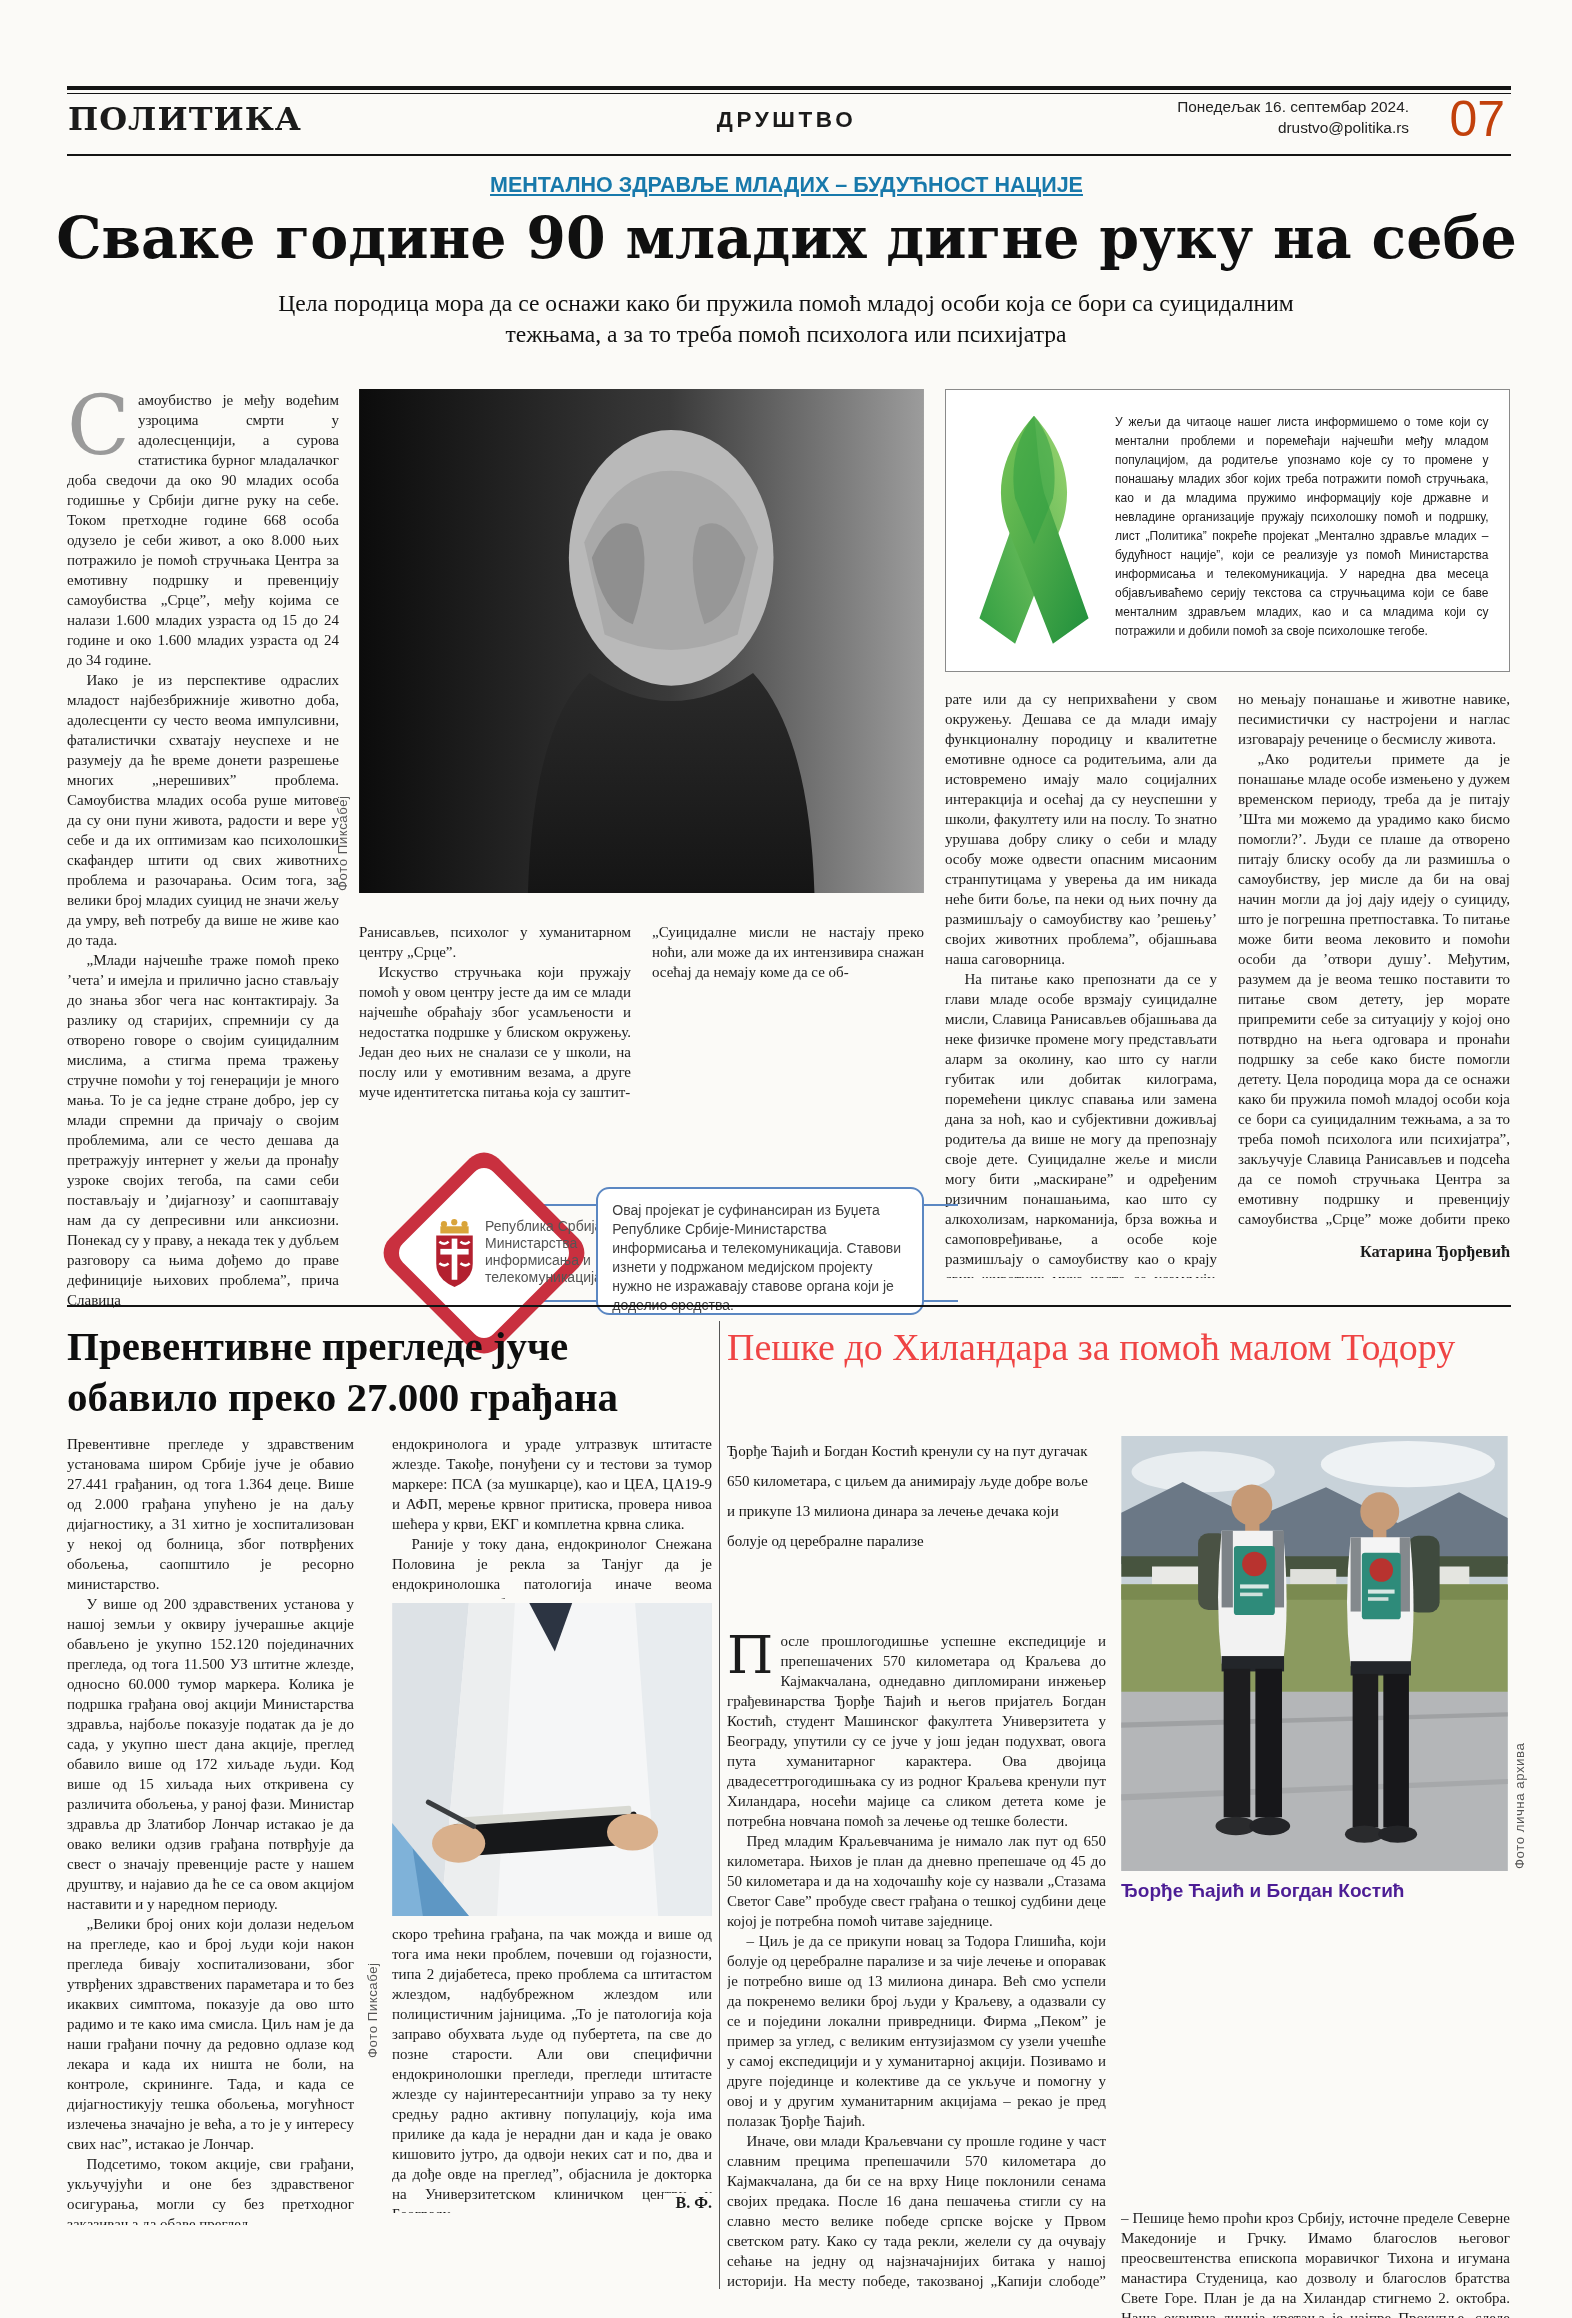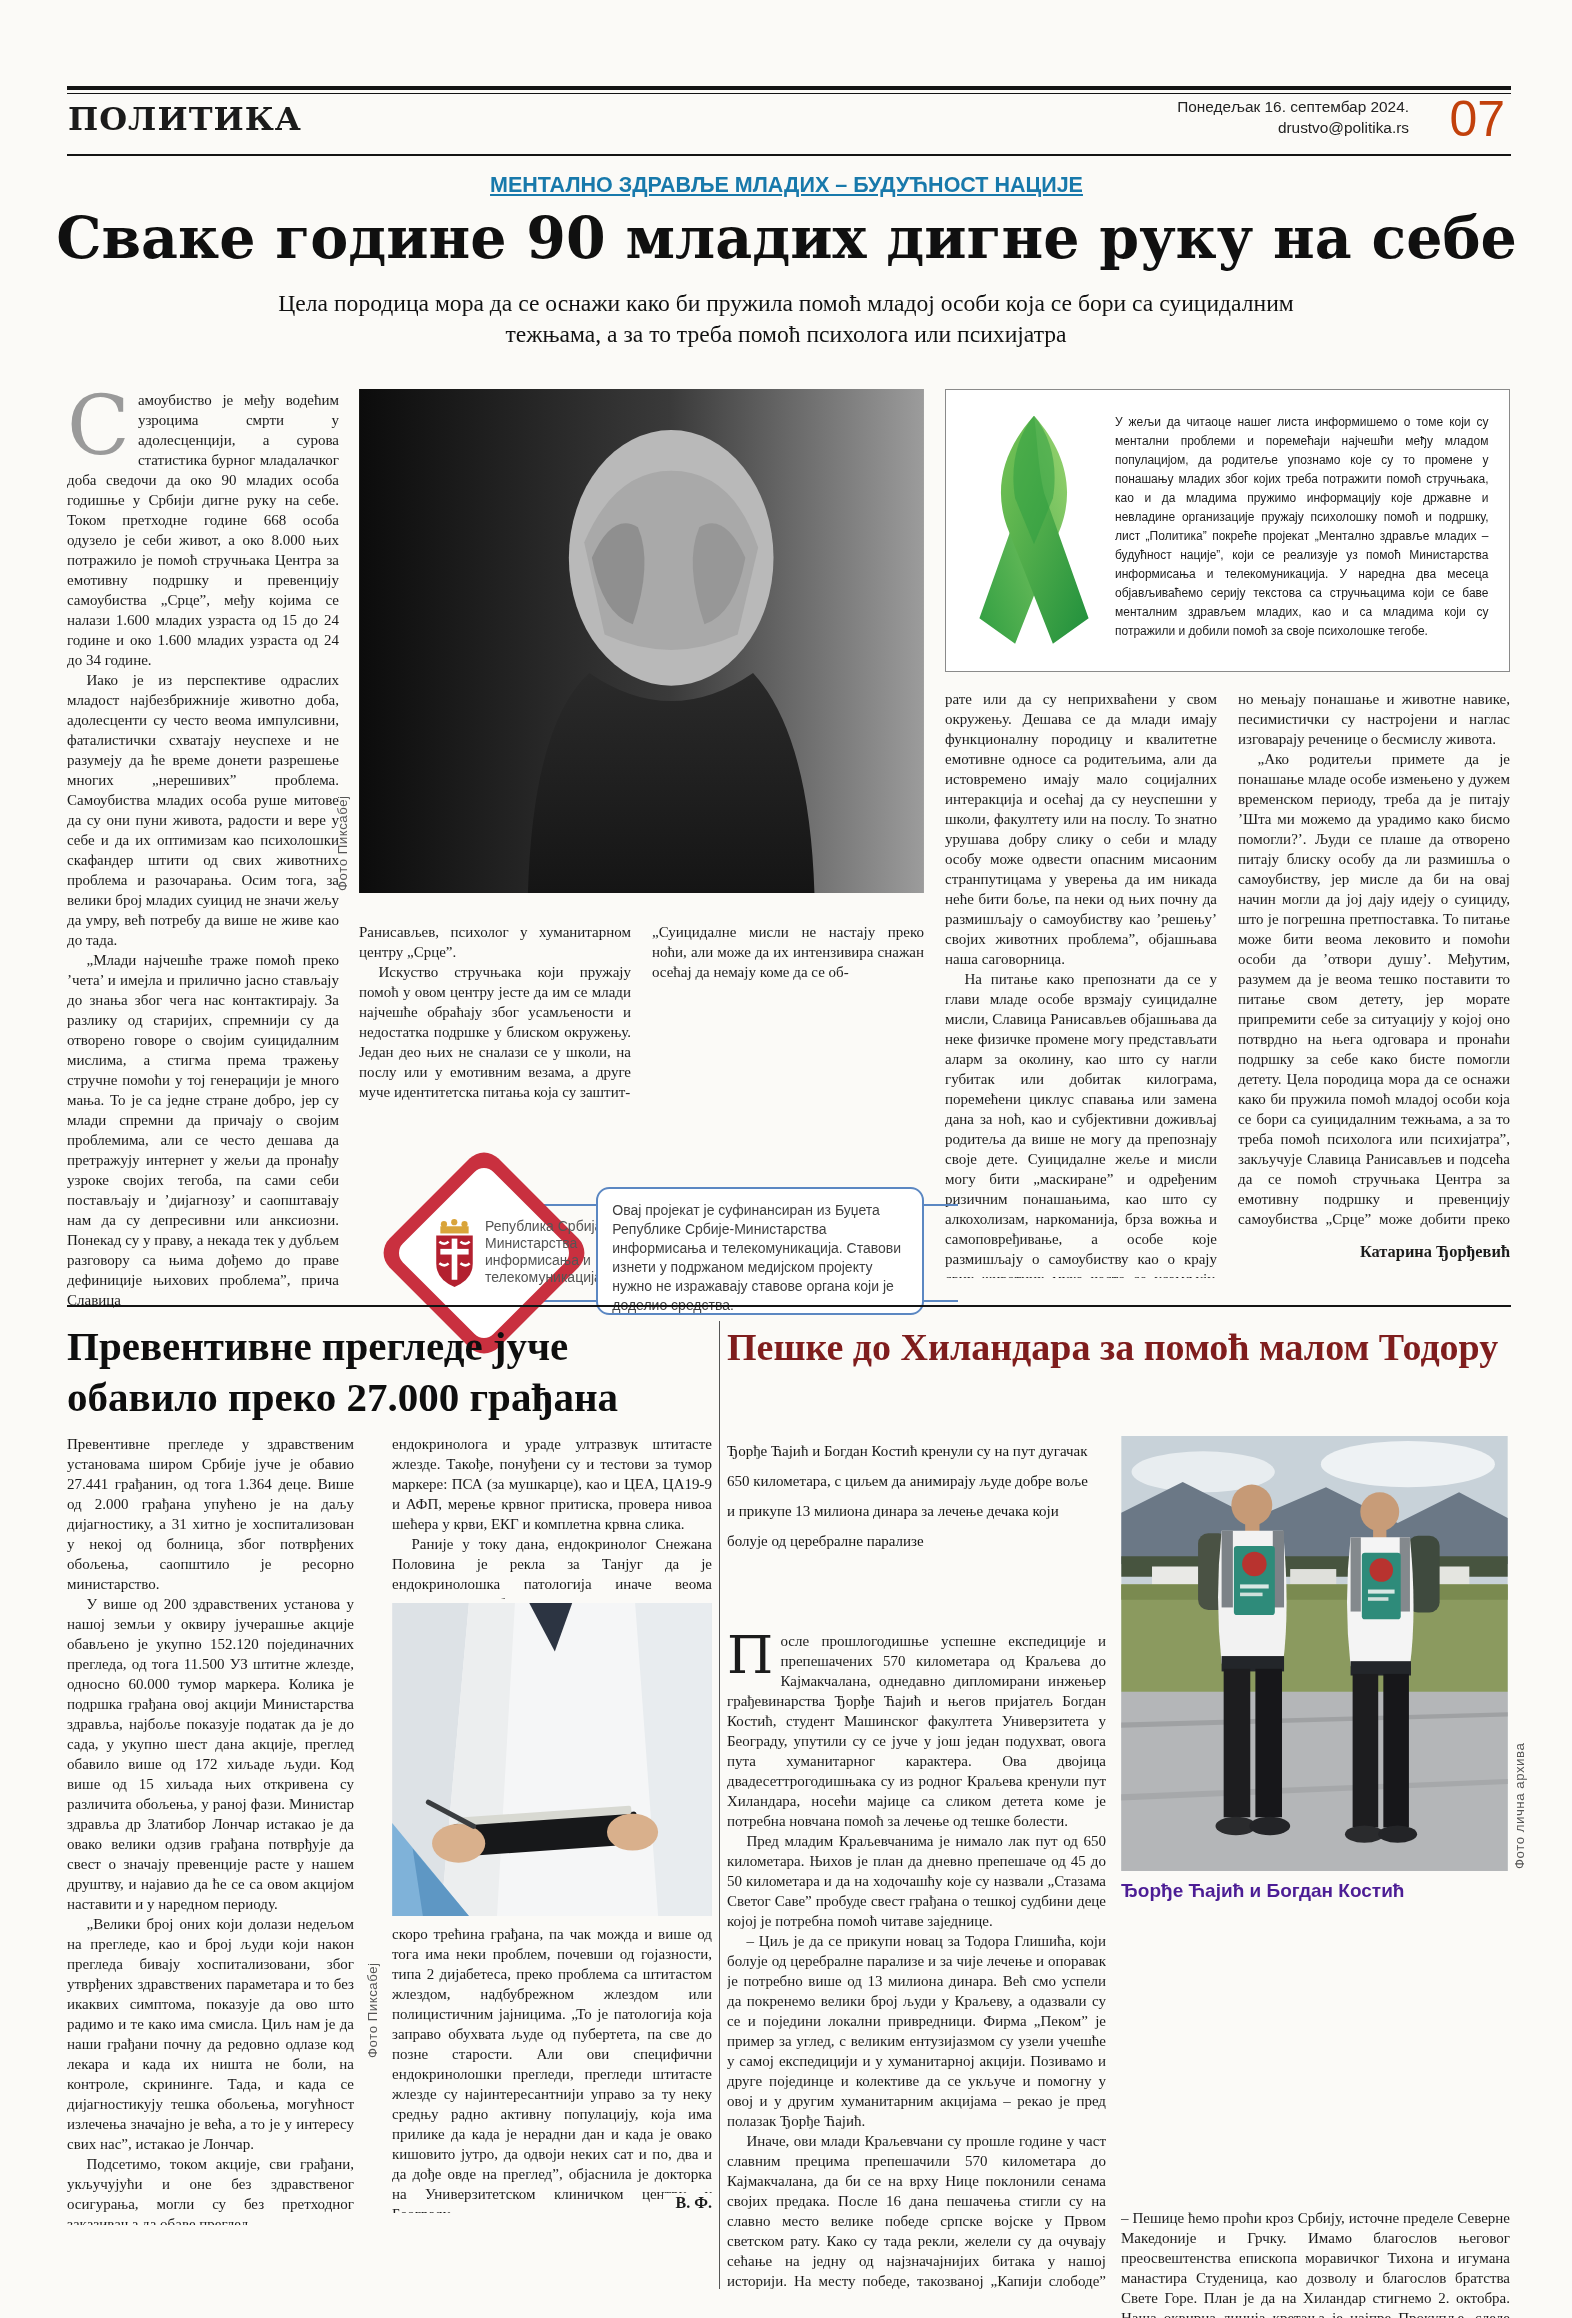--- a/index.html
+++ b/index.html
@@ -67,6 +67,7 @@
   <div class="rule" style="left:67px; top:154px; width:1444px; height:2px;"></div>
 
   <div class="abs masthead" style="left:68px; top:100px;">ПОЛИТИКА</div>
+  <div class="abs section-label" style="left:0; top:107px; width:1573px; text-align:center;">ДРУШТВО</div>
   <div class="abs date-block" style="right:164px; top:97px; width:358px;">
     <div>Понедељак 16. септембар 2024.</div>
     <div>drustvo@politika.rs</div>

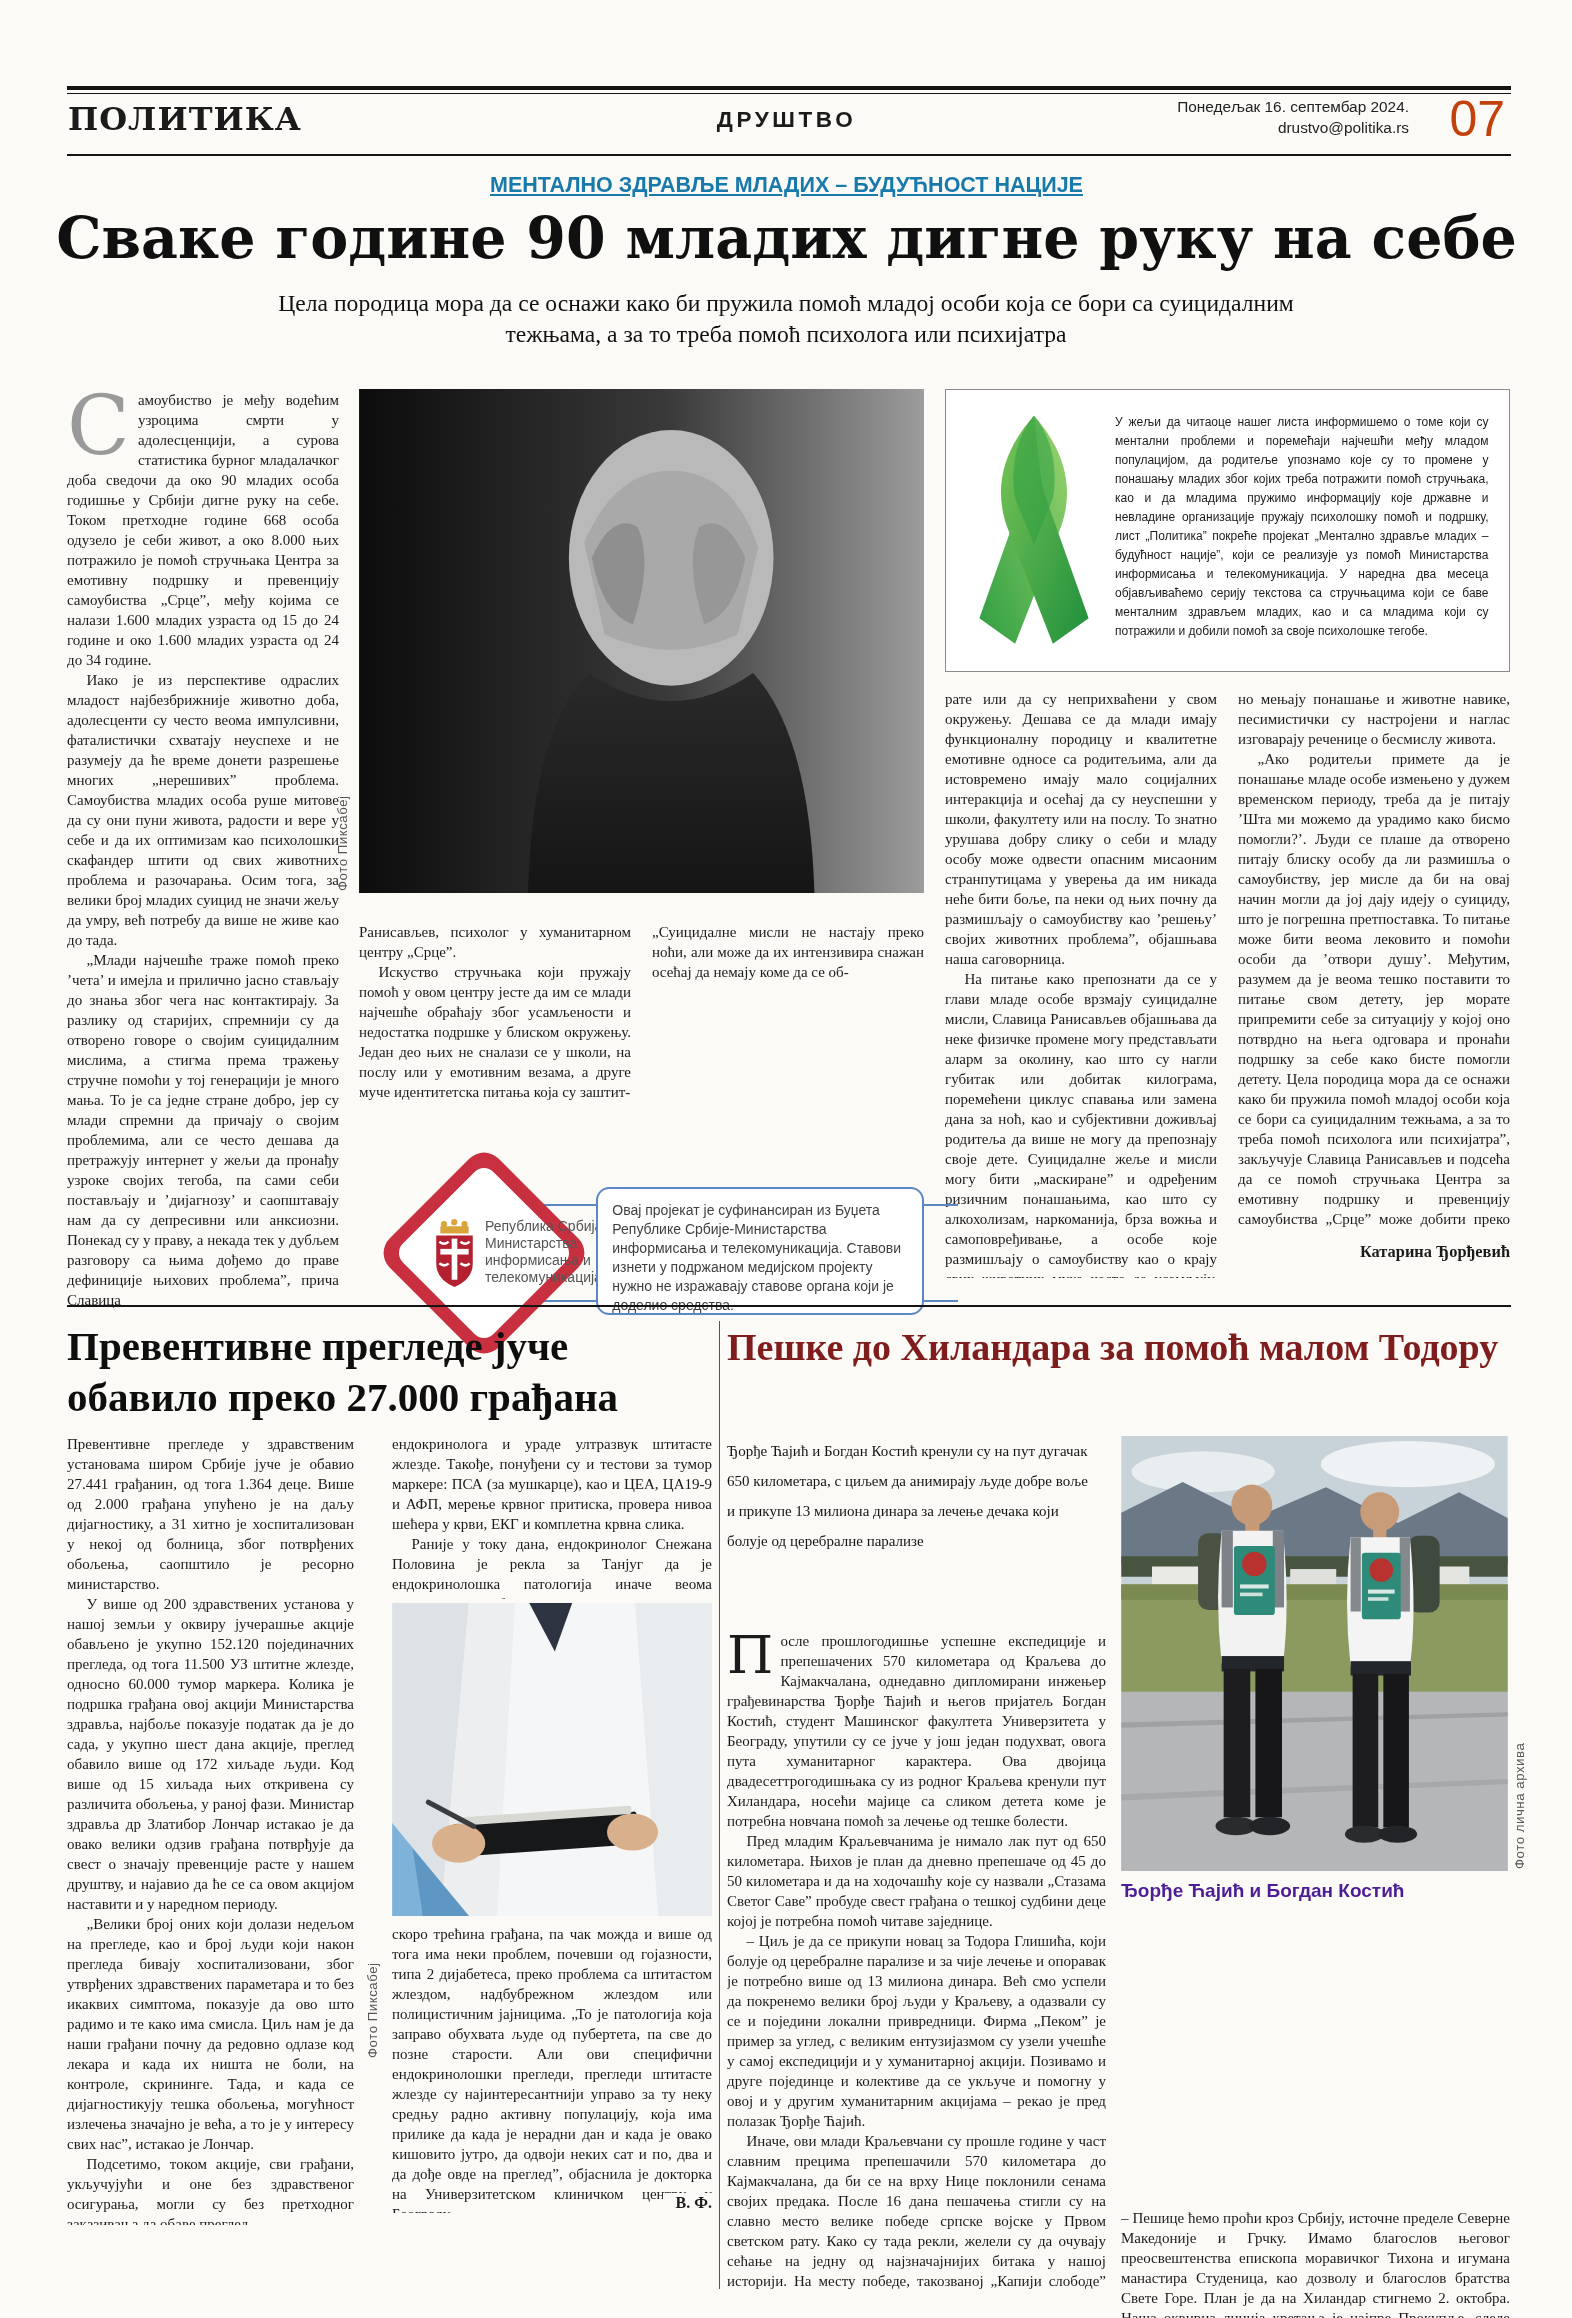--- a/index.html
+++ b/index.html
@@ -50,7 +50,7 @@
 
   
   .headline-sec { font-family:"Liberation Serif",serif; font-weight:bold; font-size:41px; line-height:51px; color:#0e0e0e; }
-  .headline-sec3 { font-family:"Liberation Serif",serif; font-weight:bold; font-size:38px; white-space:nowrap; color:#7f1d1d; }
+  .headline-sec3 { font-family:"Liberation Serif",serif; font-weight:normal; font-size:38px; white-space:nowrap; color:#ef4444; }
   .lead3 { font-size:15px; line-height:30px; text-align:left; color:#141414; }
   .caption { font-family:"Liberation Sans",sans-serif; font-weight:bold; font-size:19px; color:#4c1d95; }
   .byline-inline { position:absolute; right:0; bottom:0; background:#fbfaf7; padding-left:12.3px;

